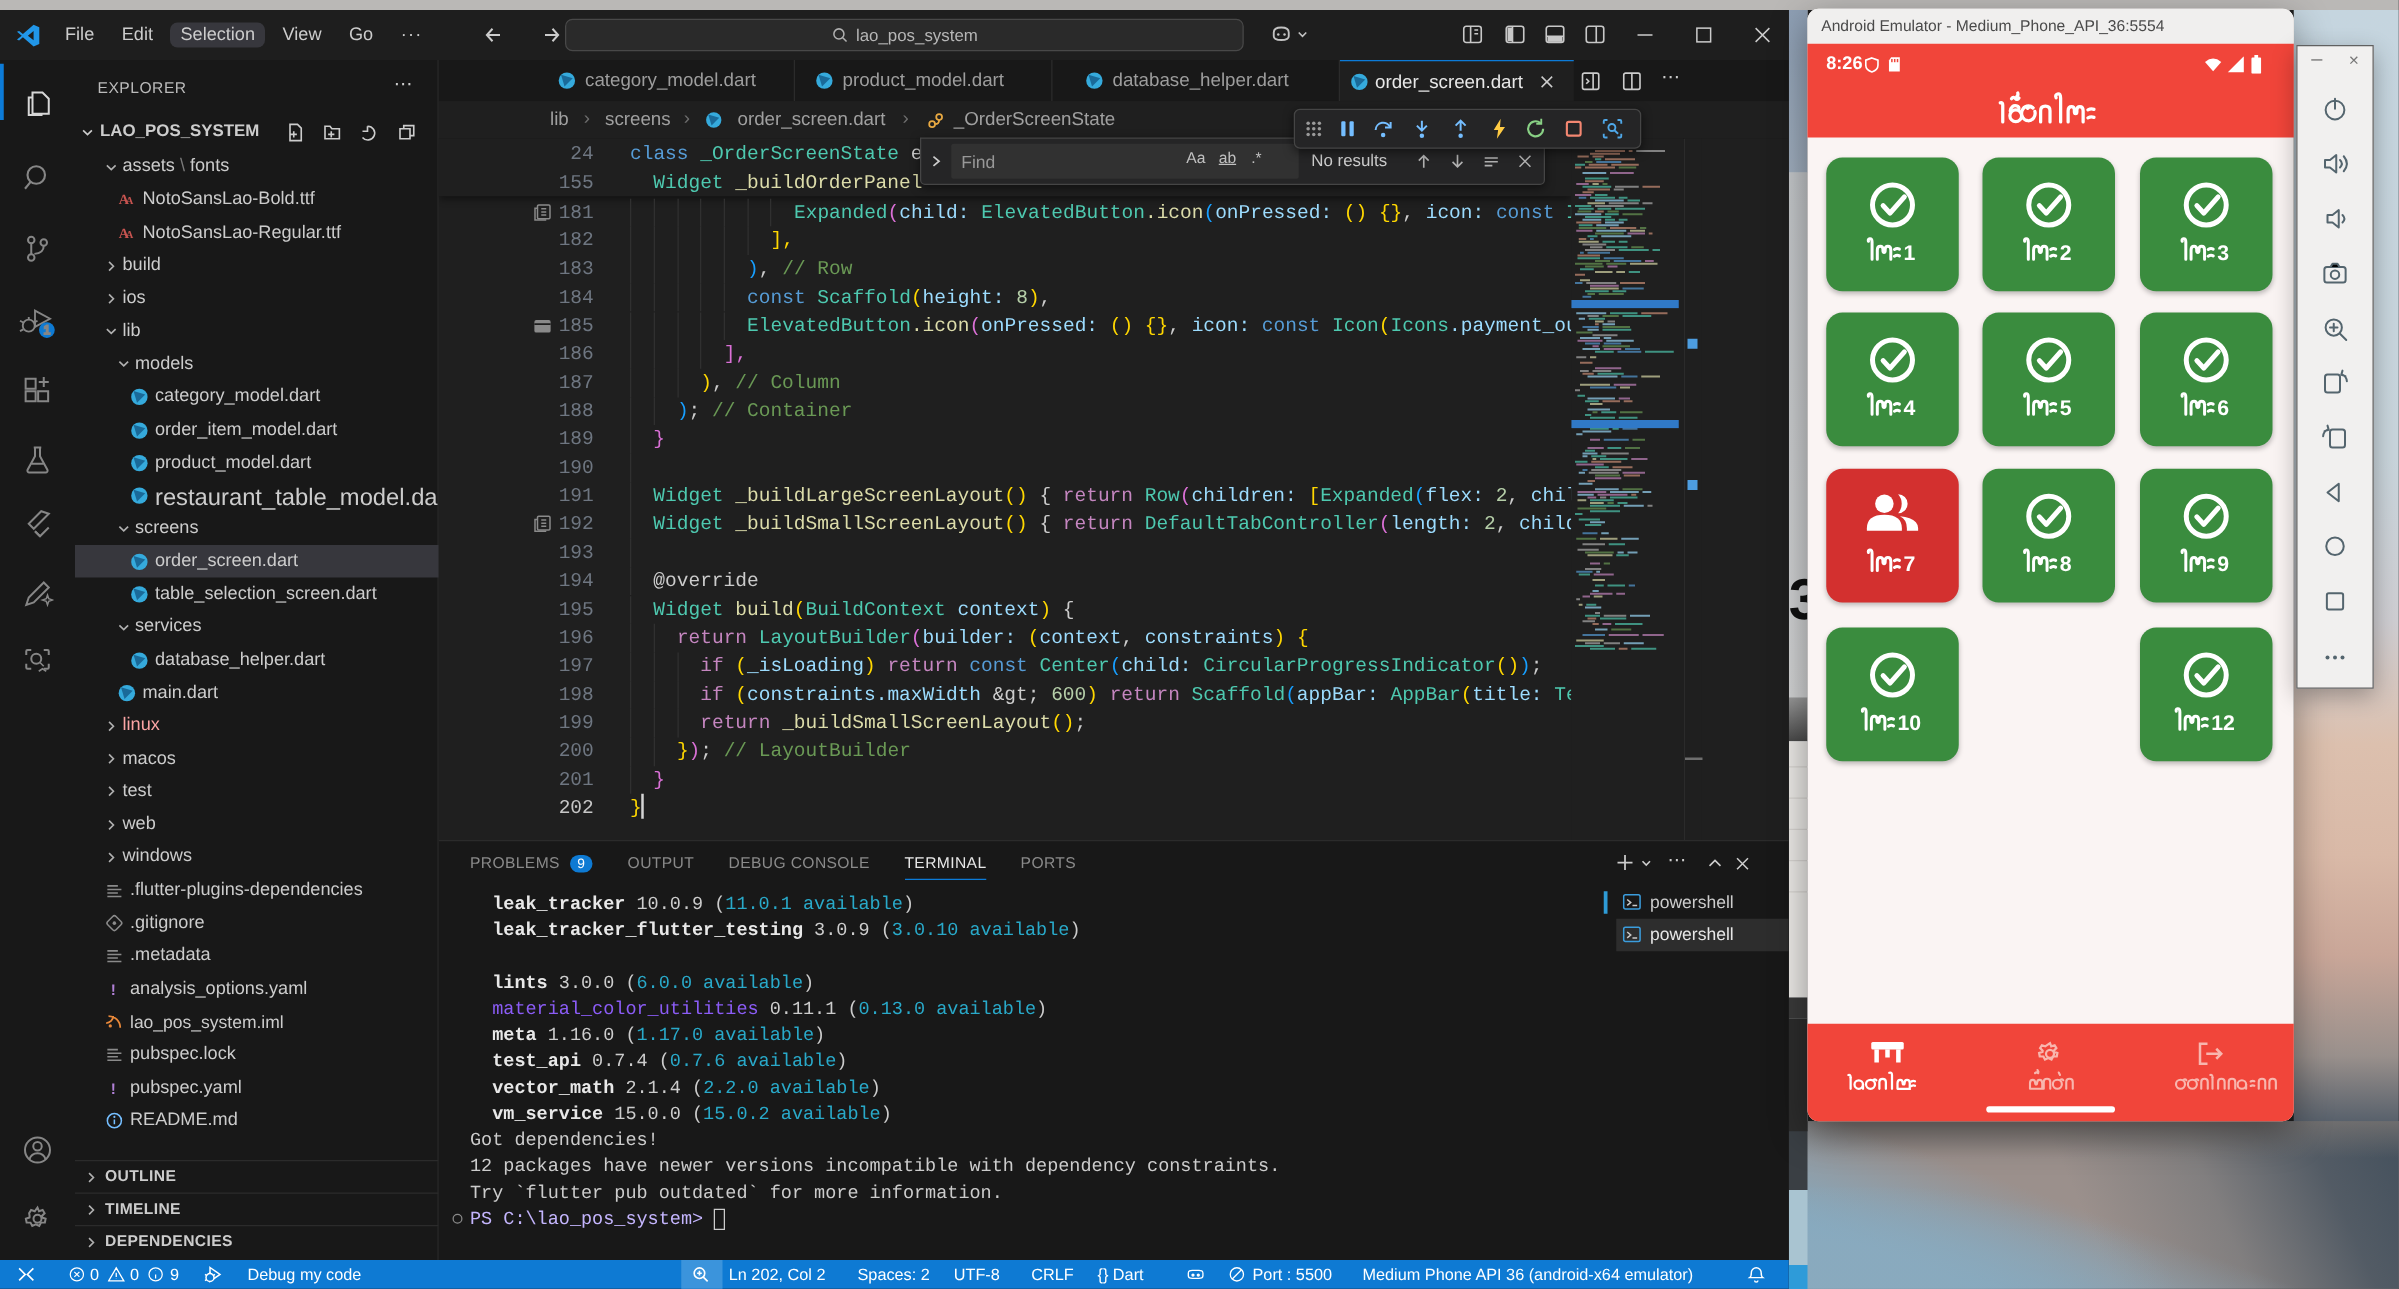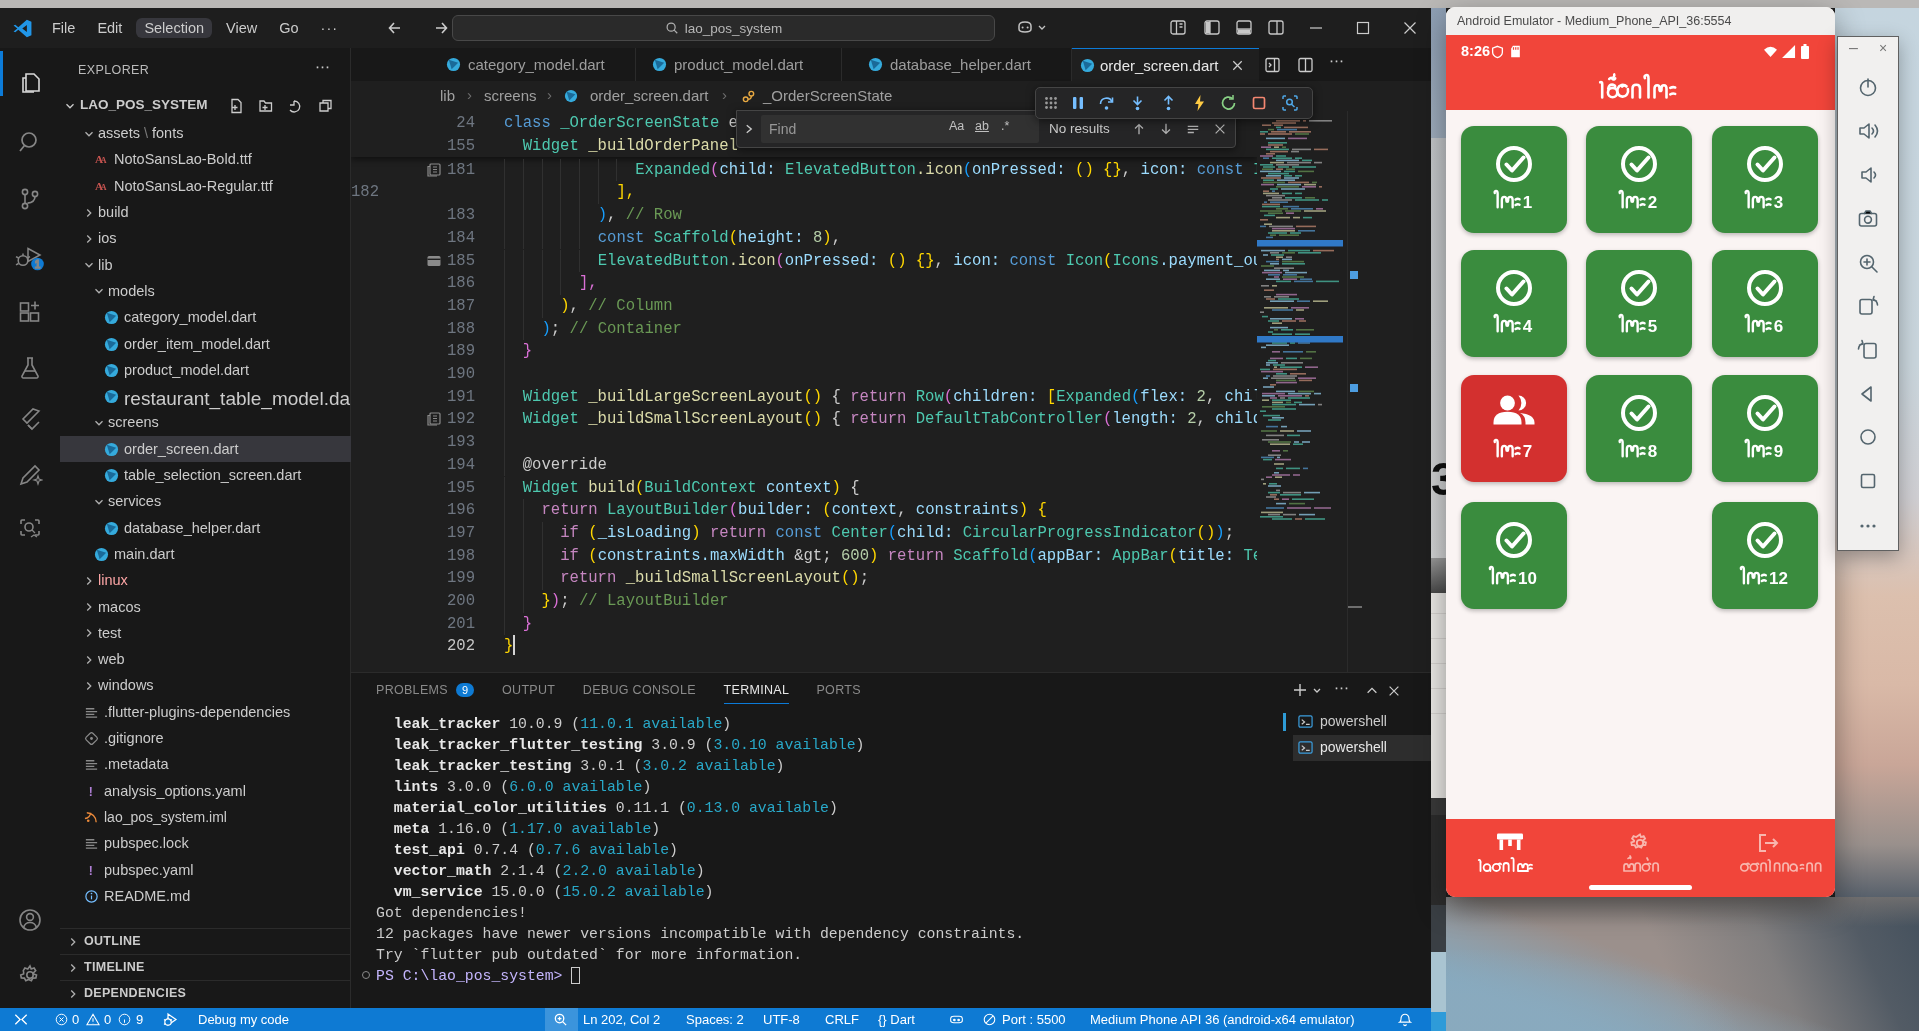--- a/index.html
+++ b/index.html
@@ -540,7 +540,7 @@
             <div class="abs" style="left:246.7px;top:47.7px;width:1px;height:22.7px;background:#303030"></div>
             <div class="abs" style="left:265.4px;top:47.7px;width:1px;height:22.7px;background:#303030"></div>
 <div class="abs mono" style="left:284.2px;top:47.7px;font-size:15.6px;line-height:22.7px;white-space:pre"><span style="color:#4EC9B0">Expanded</span><span style="color:#DA70D6">(</span><span style="color:#9CDCFE">child:&nbsp;</span><span style="color:#4EC9B0">ElevatedButton</span><span style="color:#DCDCAA">.icon</span><span style="color:#179FFF">(</span><span style="color:#9CDCFE">onPressed:&nbsp;</span><span style="color:#FFD700">()&nbsp;{}</span><span style="color:#cccccc">,&nbsp;</span><span style="color:#9CDCFE">icon:&nbsp;</span><span style="color:#569CD6">const&nbsp;</span><span style="color:#4EC9B0">I</span></div>
-<div class="abs mono" style="left:0;top:70.4px;width:124px;color:#6e7681;font-size:15.6px;line-height:22.7px;">182</div>
+<div class="abs mono" style="left:0;top:70.4px;width:124px;color:#6e7681;font-size:15.6px;line-height:22.7px;text-align:right">182</div>
 <div class="abs" style="left:153.0px;top:70.4px;width:1px;height:22.7px;background:#303030"></div>
             <div class="abs" style="left:171.7px;top:70.4px;width:1px;height:22.7px;background:#303030"></div>
             <div class="abs" style="left:190.5px;top:70.4px;width:1px;height:22.7px;background:#303030"></div>

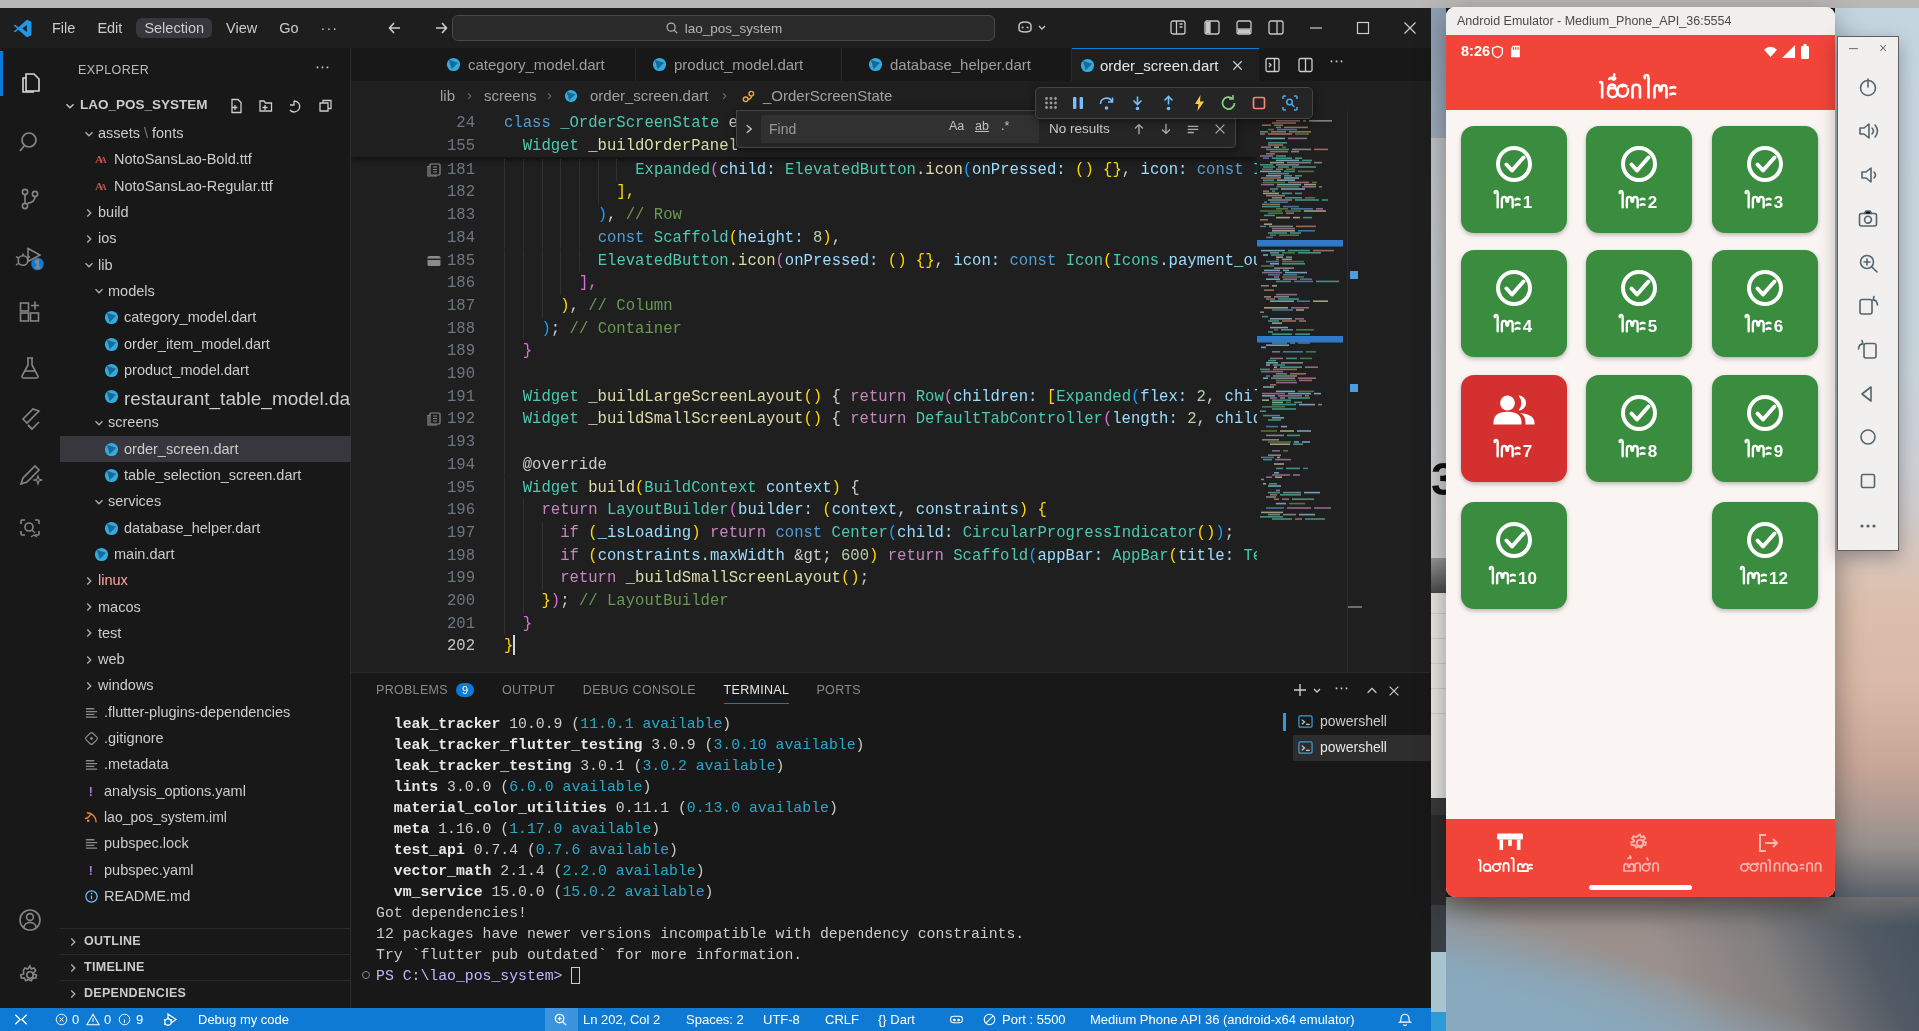--- a/index.html
+++ b/index.html
@@ -1044,7 +1044,6 @@
 </div>
 <div class="abs mono" style="left:25px;top:40.5px;font-size:14.8px;line-height:21px;white-space:pre">&nbsp;&nbsp;<span style="color:#e8e8e8;font-weight:bold">leak_tracker</span><span style="color:#cccccc">&nbsp;10.0.9&nbsp;(</span><span style="color:#29a9c9">11.0.1&nbsp;available</span><span style="color:#cccccc">)</span></div>
           <div class="abs mono" style="left:25px;top:61.5px;font-size:14.8px;line-height:21px;white-space:pre">&nbsp;&nbsp;<span style="color:#e8e8e8;font-weight:bold">leak_tracker_flutter_testing</span><span style="color:#cccccc">&nbsp;3.0.9&nbsp;(</span><span style="color:#29a9c9">3.0.10&nbsp;available</span><span style="color:#cccccc">)</span></div>
-          <div class="abs mono" style="left:25px;top:82.5px;font-size:14.8px;line-height:21px;white-space:pre">&nbsp;&nbsp;<span style="color:#e8e8e8;font-weight:bold">leak_tracker_testing</span><span style="color:#cccccc">&nbsp;3.0.1&nbsp;(</span><span style="color:#29a9c9">3.0.2&nbsp;available</span><span style="color:#cccccc">)</span></div>
           <div class="abs mono" style="left:25px;top:103.5px;font-size:14.8px;line-height:21px;white-space:pre">&nbsp;&nbsp;<span style="color:#e8e8e8;font-weight:bold">lints</span><span style="color:#cccccc">&nbsp;3.0.0&nbsp;(</span><span style="color:#29a9c9">6.0.0&nbsp;available</span><span style="color:#cccccc">)</span></div>
           <div class="abs mono" style="left:25px;top:124.5px;font-size:14.8px;line-height:21px;white-space:pre">&nbsp;&nbsp;<span style="color:#e5e5e5;font-weight:bold">material_color_utilities</span><span style="color:#cccccc">&nbsp;0.11.1&nbsp;(</span><span style="color:#29a9c9">0.13.0&nbsp;available</span><span style="color:#cccccc">)</span></div>
           <div class="abs mono" style="left:25px;top:145.5px;font-size:14.8px;line-height:21px;white-space:pre">&nbsp;&nbsp;<span style="color:#e8e8e8;font-weight:bold">meta</span><span style="color:#cccccc">&nbsp;1.16.0&nbsp;(</span><span style="color:#29a9c9">1.17.0&nbsp;available</span><span style="color:#cccccc">)</span></div>

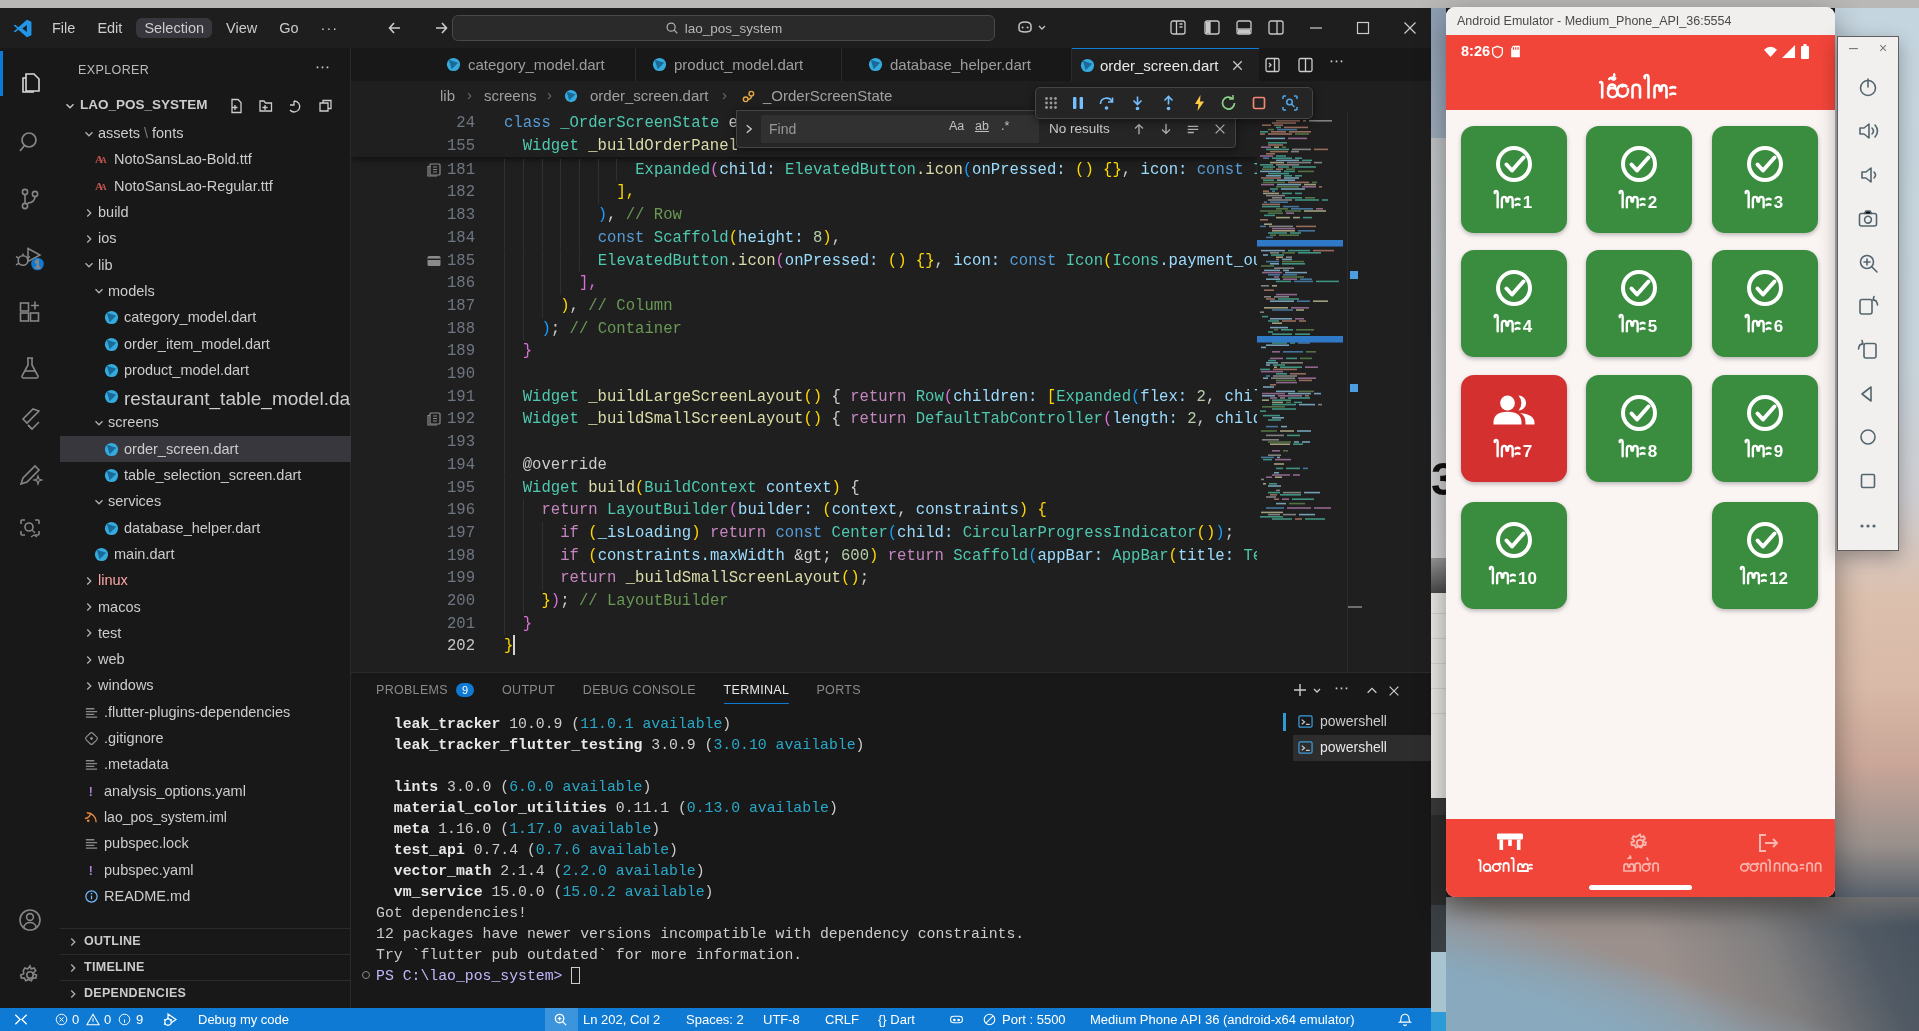--- a/index.html
+++ b/index.html
@@ -1045,7 +1045,7 @@
 <div class="abs mono" style="left:25px;top:40.5px;font-size:14.8px;line-height:21px;white-space:pre">&nbsp;&nbsp;<span style="color:#e8e8e8;font-weight:bold">leak_tracker</span><span style="color:#cccccc">&nbsp;10.0.9&nbsp;(</span><span style="color:#29a9c9">11.0.1&nbsp;available</span><span style="color:#cccccc">)</span></div>
           <div class="abs mono" style="left:25px;top:61.5px;font-size:14.8px;line-height:21px;white-space:pre">&nbsp;&nbsp;<span style="color:#e8e8e8;font-weight:bold">leak_tracker_flutter_testing</span><span style="color:#cccccc">&nbsp;3.0.9&nbsp;(</span><span style="color:#29a9c9">3.0.10&nbsp;available</span><span style="color:#cccccc">)</span></div>
           <div class="abs mono" style="left:25px;top:103.5px;font-size:14.8px;line-height:21px;white-space:pre">&nbsp;&nbsp;<span style="color:#e8e8e8;font-weight:bold">lints</span><span style="color:#cccccc">&nbsp;3.0.0&nbsp;(</span><span style="color:#29a9c9">6.0.0&nbsp;available</span><span style="color:#cccccc">)</span></div>
-          <div class="abs mono" style="left:25px;top:124.5px;font-size:14.8px;line-height:21px;white-space:pre">&nbsp;&nbsp;<span style="color:#e5e5e5;font-weight:bold">material_color_utilities</span><span style="color:#cccccc">&nbsp;0.11.1&nbsp;(</span><span style="color:#29a9c9">0.13.0&nbsp;available</span><span style="color:#cccccc">)</span></div>
+          <div class="abs mono" style="left:25px;top:124.5px;font-size:14.8px;line-height:21px;white-space:pre">&nbsp;&nbsp;<span style="color:#8b5cf6;font-weight:normal">material_color_utilities</span><span style="color:#cccccc">&nbsp;0.11.1&nbsp;(</span><span style="color:#29a9c9">0.13.0&nbsp;available</span><span style="color:#cccccc">)</span></div>
           <div class="abs mono" style="left:25px;top:145.5px;font-size:14.8px;line-height:21px;white-space:pre">&nbsp;&nbsp;<span style="color:#e8e8e8;font-weight:bold">meta</span><span style="color:#cccccc">&nbsp;1.16.0&nbsp;(</span><span style="color:#29a9c9">1.17.0&nbsp;available</span><span style="color:#cccccc">)</span></div>
           <div class="abs mono" style="left:25px;top:166.5px;font-size:14.8px;line-height:21px;white-space:pre">&nbsp;&nbsp;<span style="color:#e8e8e8;font-weight:bold">test_api</span><span style="color:#cccccc">&nbsp;0.7.4&nbsp;(</span><span style="color:#29a9c9">0.7.6&nbsp;available</span><span style="color:#cccccc">)</span></div>
           <div class="abs mono" style="left:25px;top:187.5px;font-size:14.8px;line-height:21px;white-space:pre">&nbsp;&nbsp;<span style="color:#e8e8e8;font-weight:bold">vector_math</span><span style="color:#cccccc">&nbsp;2.1.4&nbsp;(</span><span style="color:#29a9c9">2.2.0&nbsp;available</span><span style="color:#cccccc">)</span></div>

